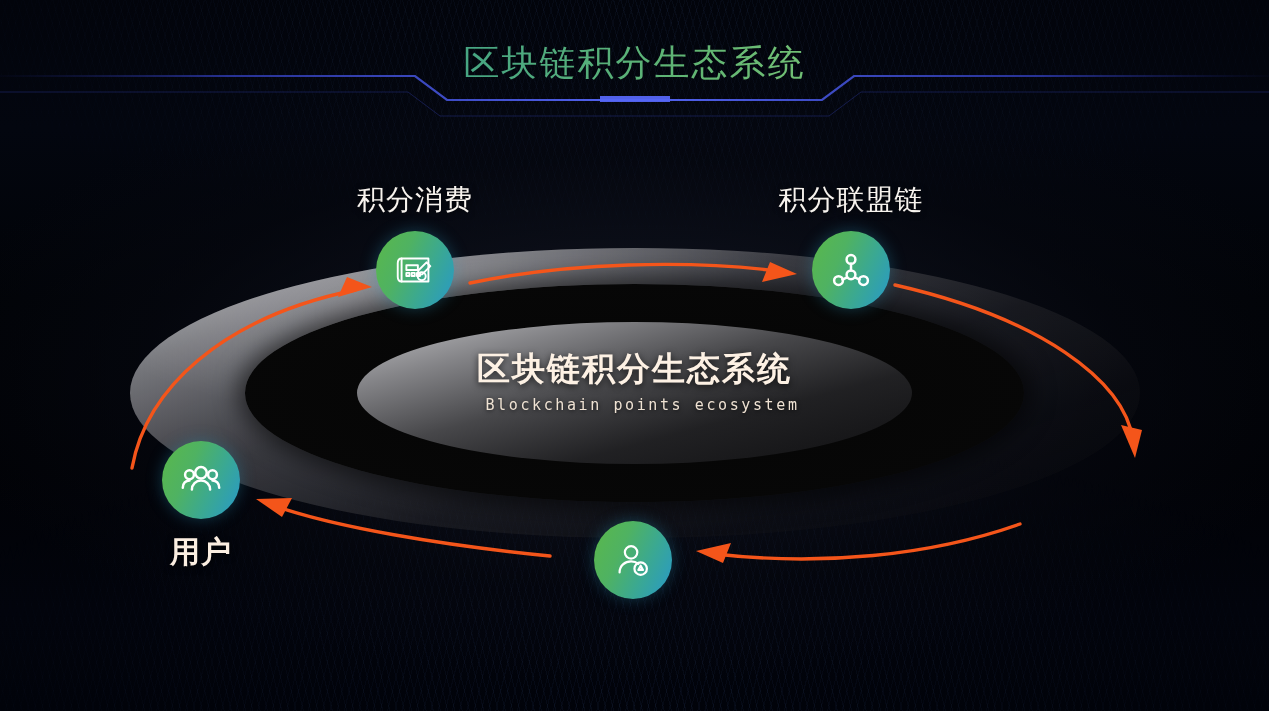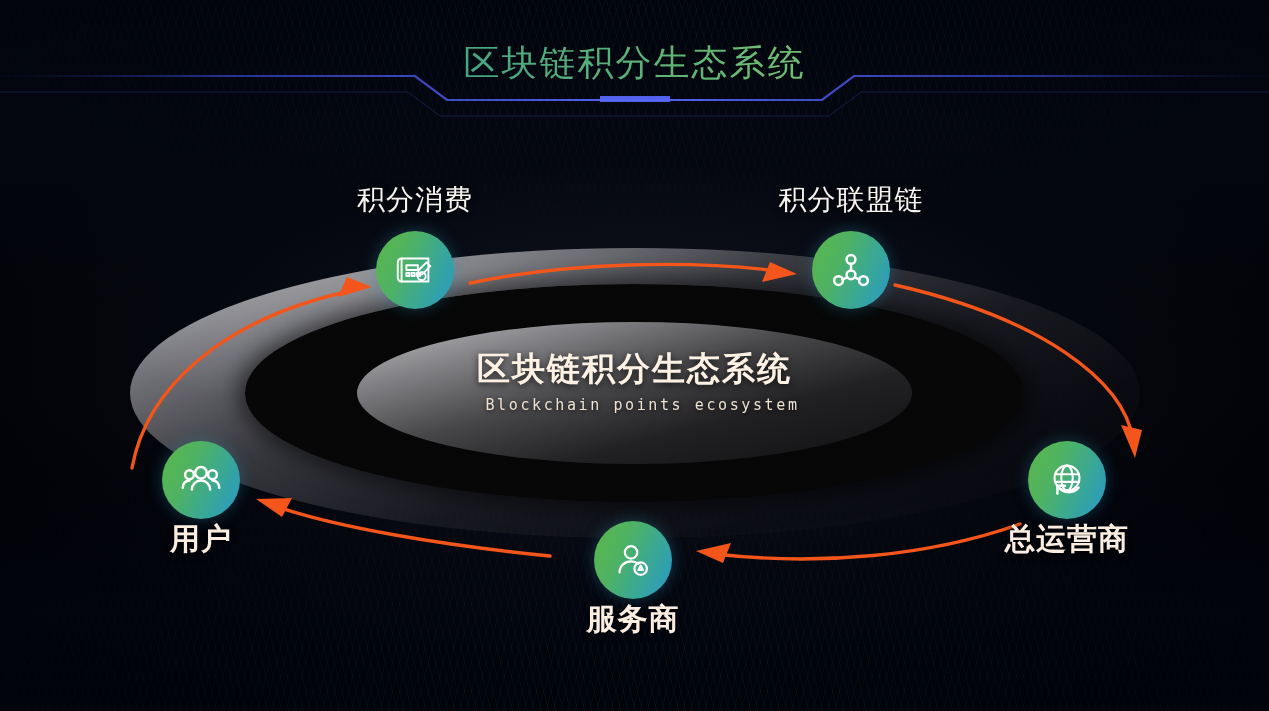--- a/index.html
+++ b/index.html
@@ -154,7 +154,7 @@
   }
   .label-bottom {
     font-size: 30px; font-weight: 700; color: #fbeee1;
-    letter-spacing: 1px; 
+    letter-spacing: 1px; margin-top: 13px;
     text-shadow: 0 2px 7px rgba(0,0,0,0.85);
   }
 

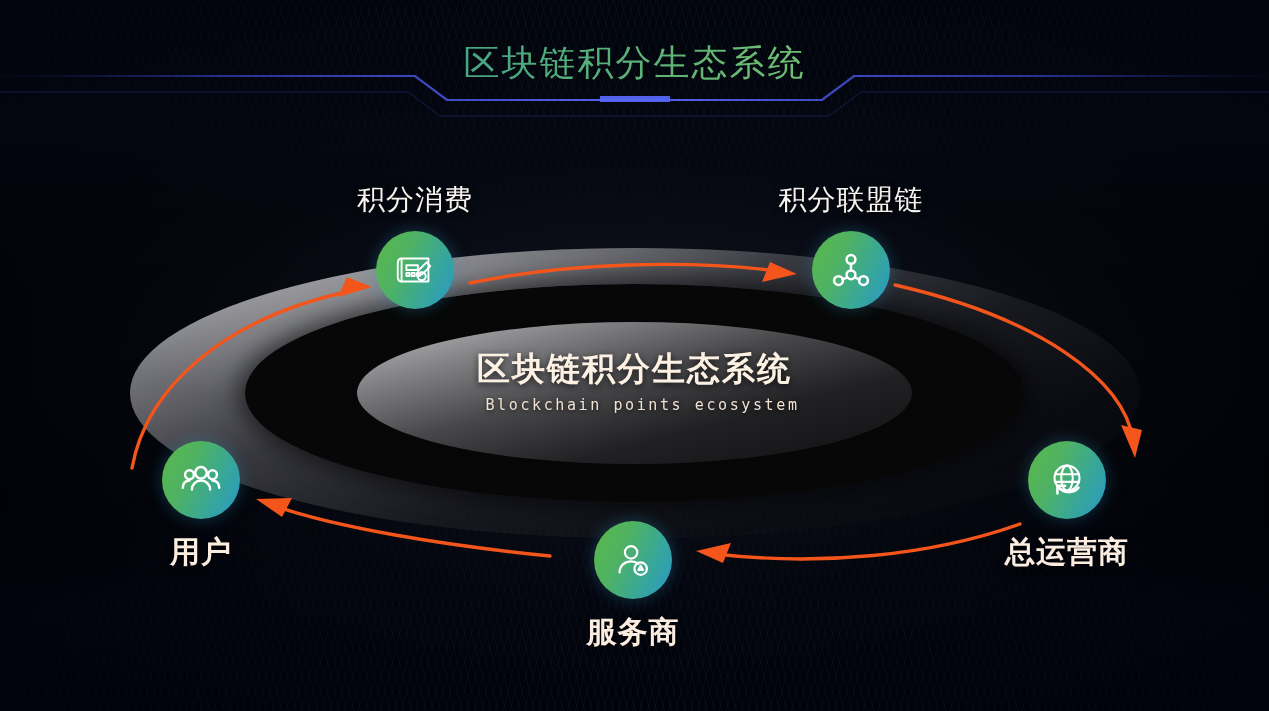--- a/index.html
+++ b/index.html
@@ -265,19 +265,6 @@
     </div>
   </div>
 
-  <div class="node" id="node-operator">
-    <div class="node-circle">
-      <svg viewBox="0 0 48 48" fill="none" stroke="#ffffff" stroke-width="2.2" stroke-linecap="round" stroke-linejoin="round">
-        <circle cx="24" cy="22" r="13"></circle>
-        <ellipse cx="24" cy="22" rx="6" ry="13"></ellipse>
-        <path d="M11.6 18 H36.4"></path>
-        <path d="M11.6 26 H36.4"></path>
-        <path d="M14 38 v-8 h8" stroke-width="2.6"></path>
-        <path d="M14 30 c5 8 16 9 22 2" stroke-width="2.6"></path>
-      </svg>
-    </div>
-    <div class="node-label label-bottom">总运营商</div>
-  </div>
 
   <div class="node" id="node-provider">
     <div class="node-circle">

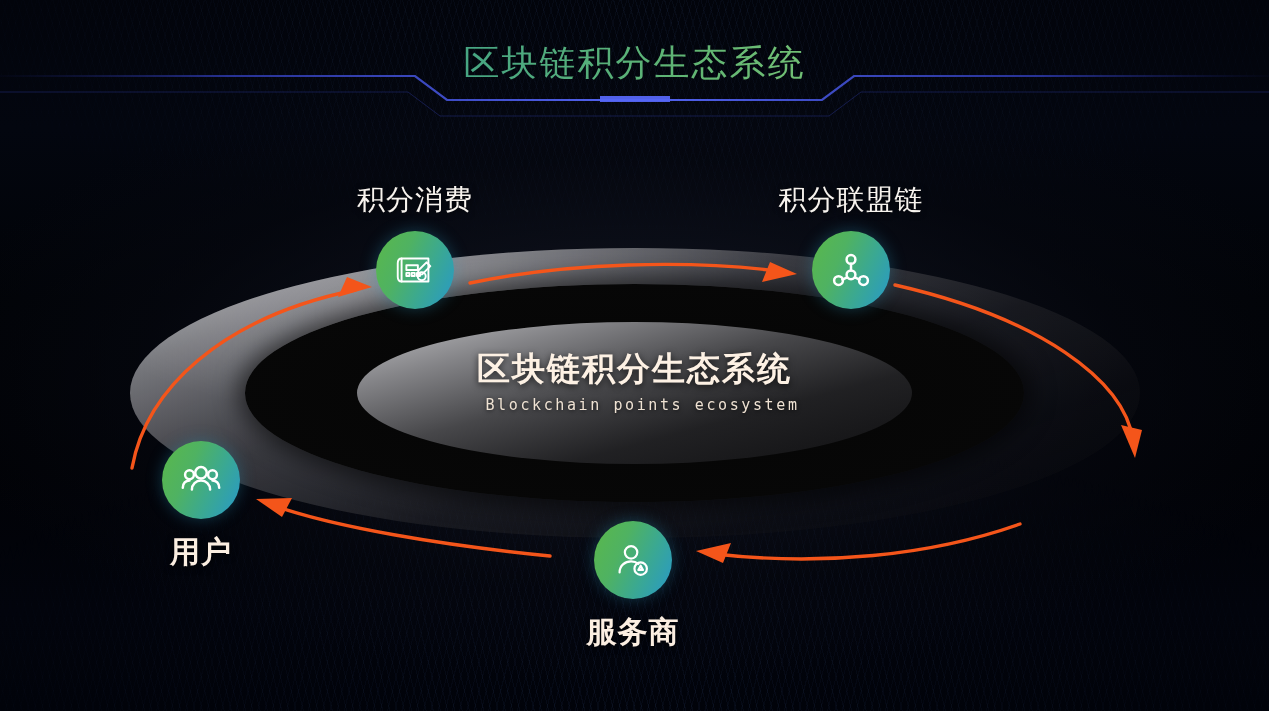--- a/index.html
+++ b/index.html
@@ -275,7 +275,6 @@
         <path d="M32 30 l2.4 4.4 h-4.8 z"></path>
       </svg>
     </div>
-    <div class="node-label label-bottom">服务商</div>
   </div>
 
   <div class="node" id="node-user">

